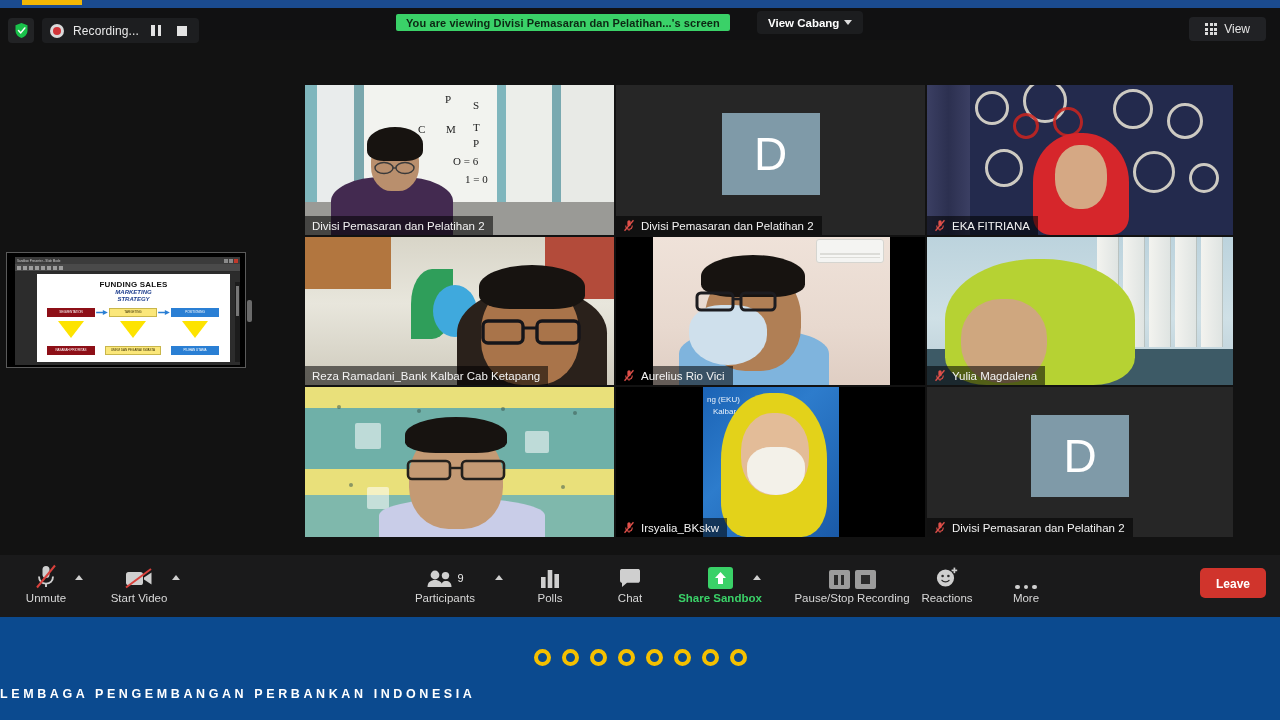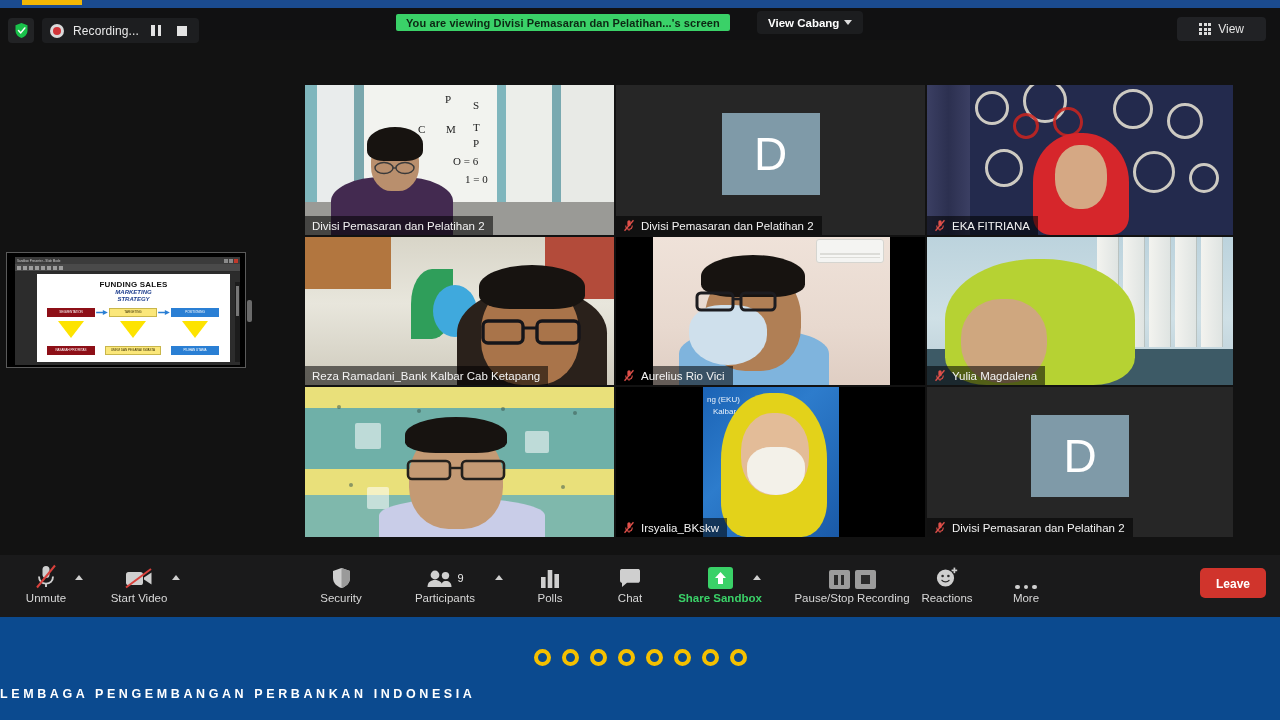--- a/index.html
+++ b/index.html
@@ -54,7 +54,7 @@
   .view-btn {
     position: absolute; right: 14px; top: 9px; height: 24px;
     background: #212225; border-radius: 4px;
-    display: flex; align-items: center; gap: 7px; padding: 0 22px;
+    display: flex; align-items: center; gap: 7px; padding: 0 16px;
   }
   .view-btn span { color: #e4e4e4; font-size: 12px; }
   .grid-ico { display: grid; grid-template-columns: repeat(3, 3px); grid-template-rows: repeat(3, 3px); gap: 1.5px; }

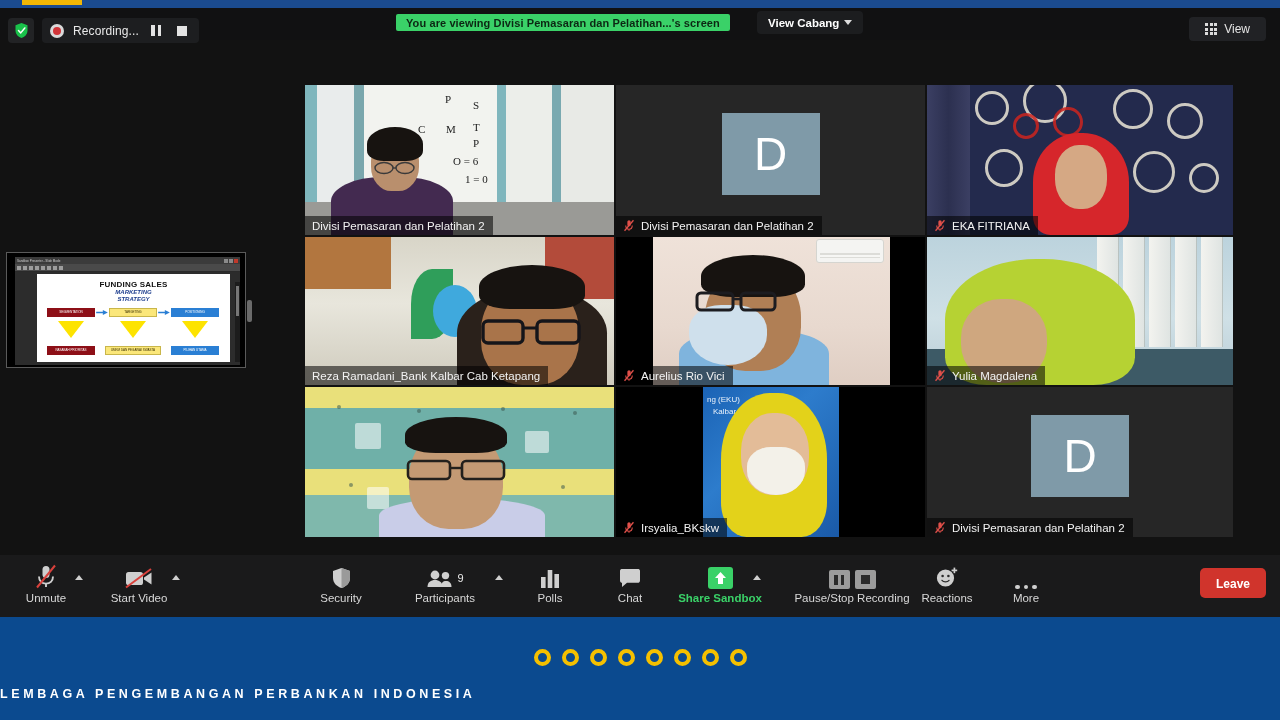--- a/index.html
+++ b/index.html
@@ -493,15 +493,6 @@
     </div>
     <span class="tb-caret" style="left:172px;"></span>
 
-    <div class="tb-item" style="left:295px;">
-      <span class="tb-ico">
-        <svg width="19" height="22" viewBox="0 0 19 22">
-          <path d="M9.5 1 L18 4 V11 C18 16 14 19.7 9.5 21 C5 19.7 1 16 1 11 V4 Z" fill="#cfcfcf"></path>
-          <path d="M9.5 1 L18 4 V11 C18 16 14 19.7 9.5 21 Z" fill="#9a9a9a"></path>
-        </svg>
-      </span>
-      <span class="tb-label">Security</span>
-    </div>
 
     <div class="tb-item" style="left:399px;">
       <span class="tb-ico">

